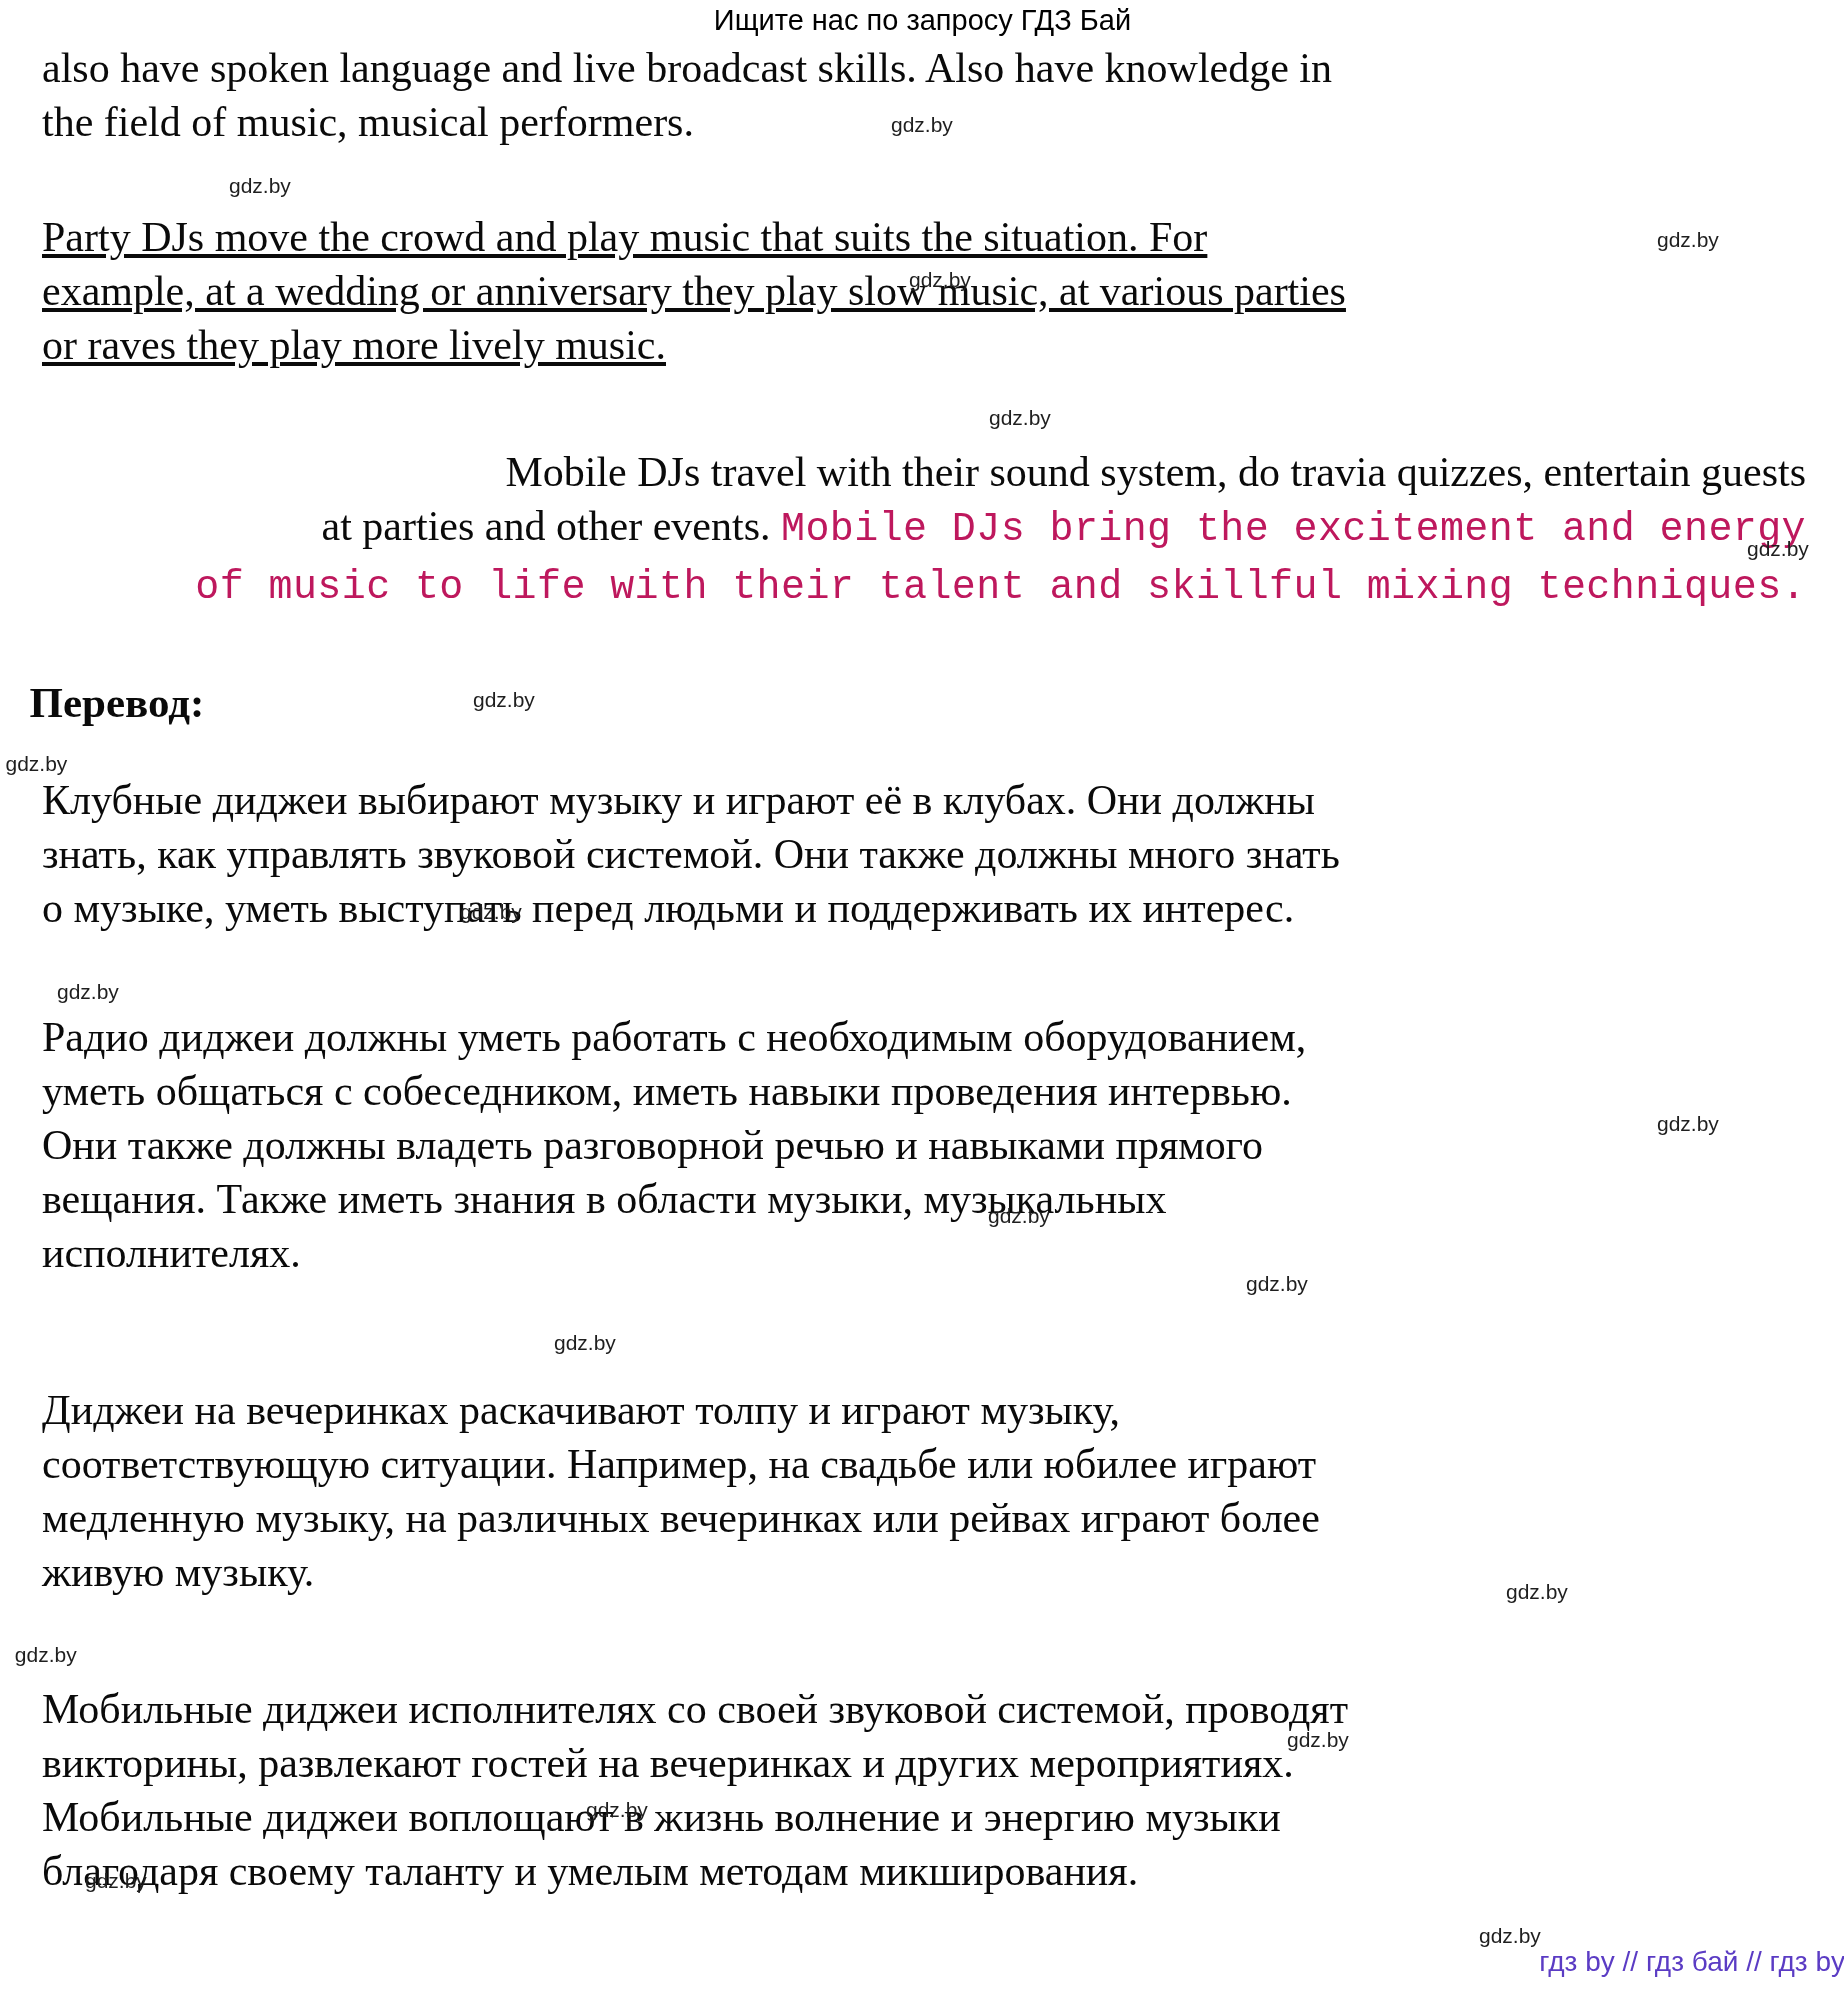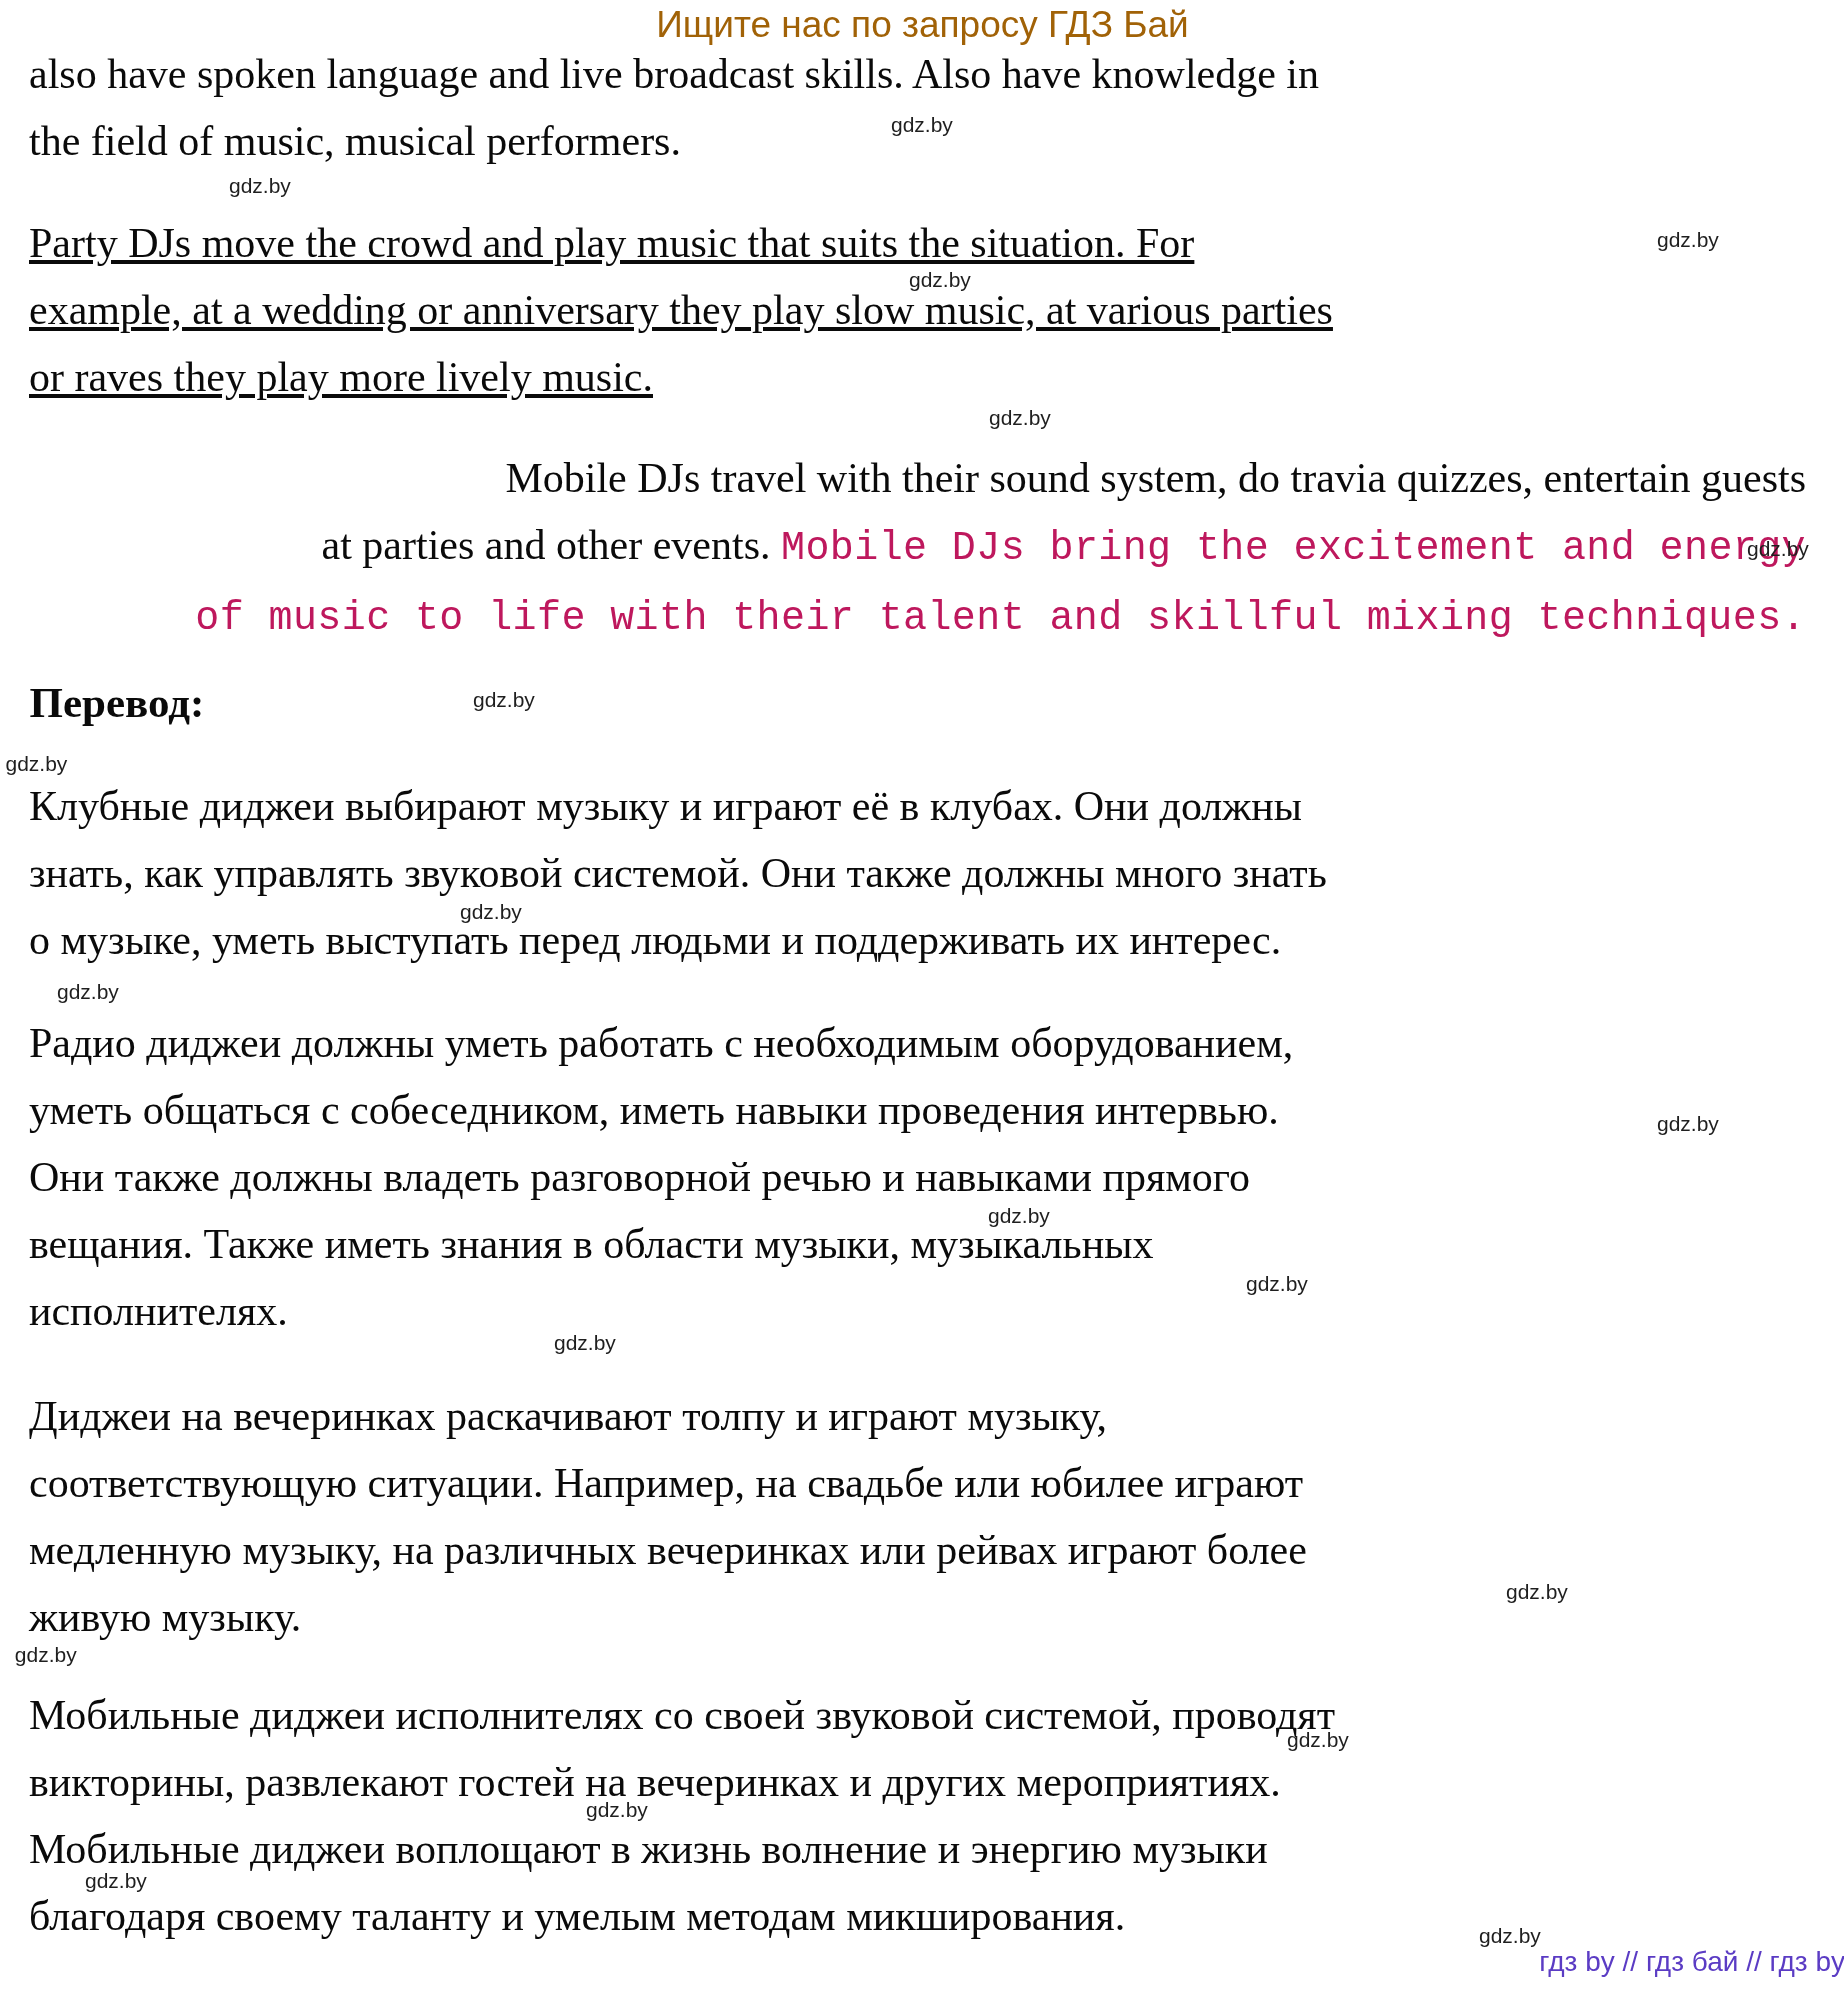--- a/index.html
+++ b/index.html
@@ -20,8 +20,8 @@
     width: 100%;
     text-align: center;
     font-family: "Liberation Sans", sans-serif;
-    font-size: 37px;
-    color: #a16207;
+    font-size: 29px;
+    color: #000000;
   }
   .para {
     position: absolute;

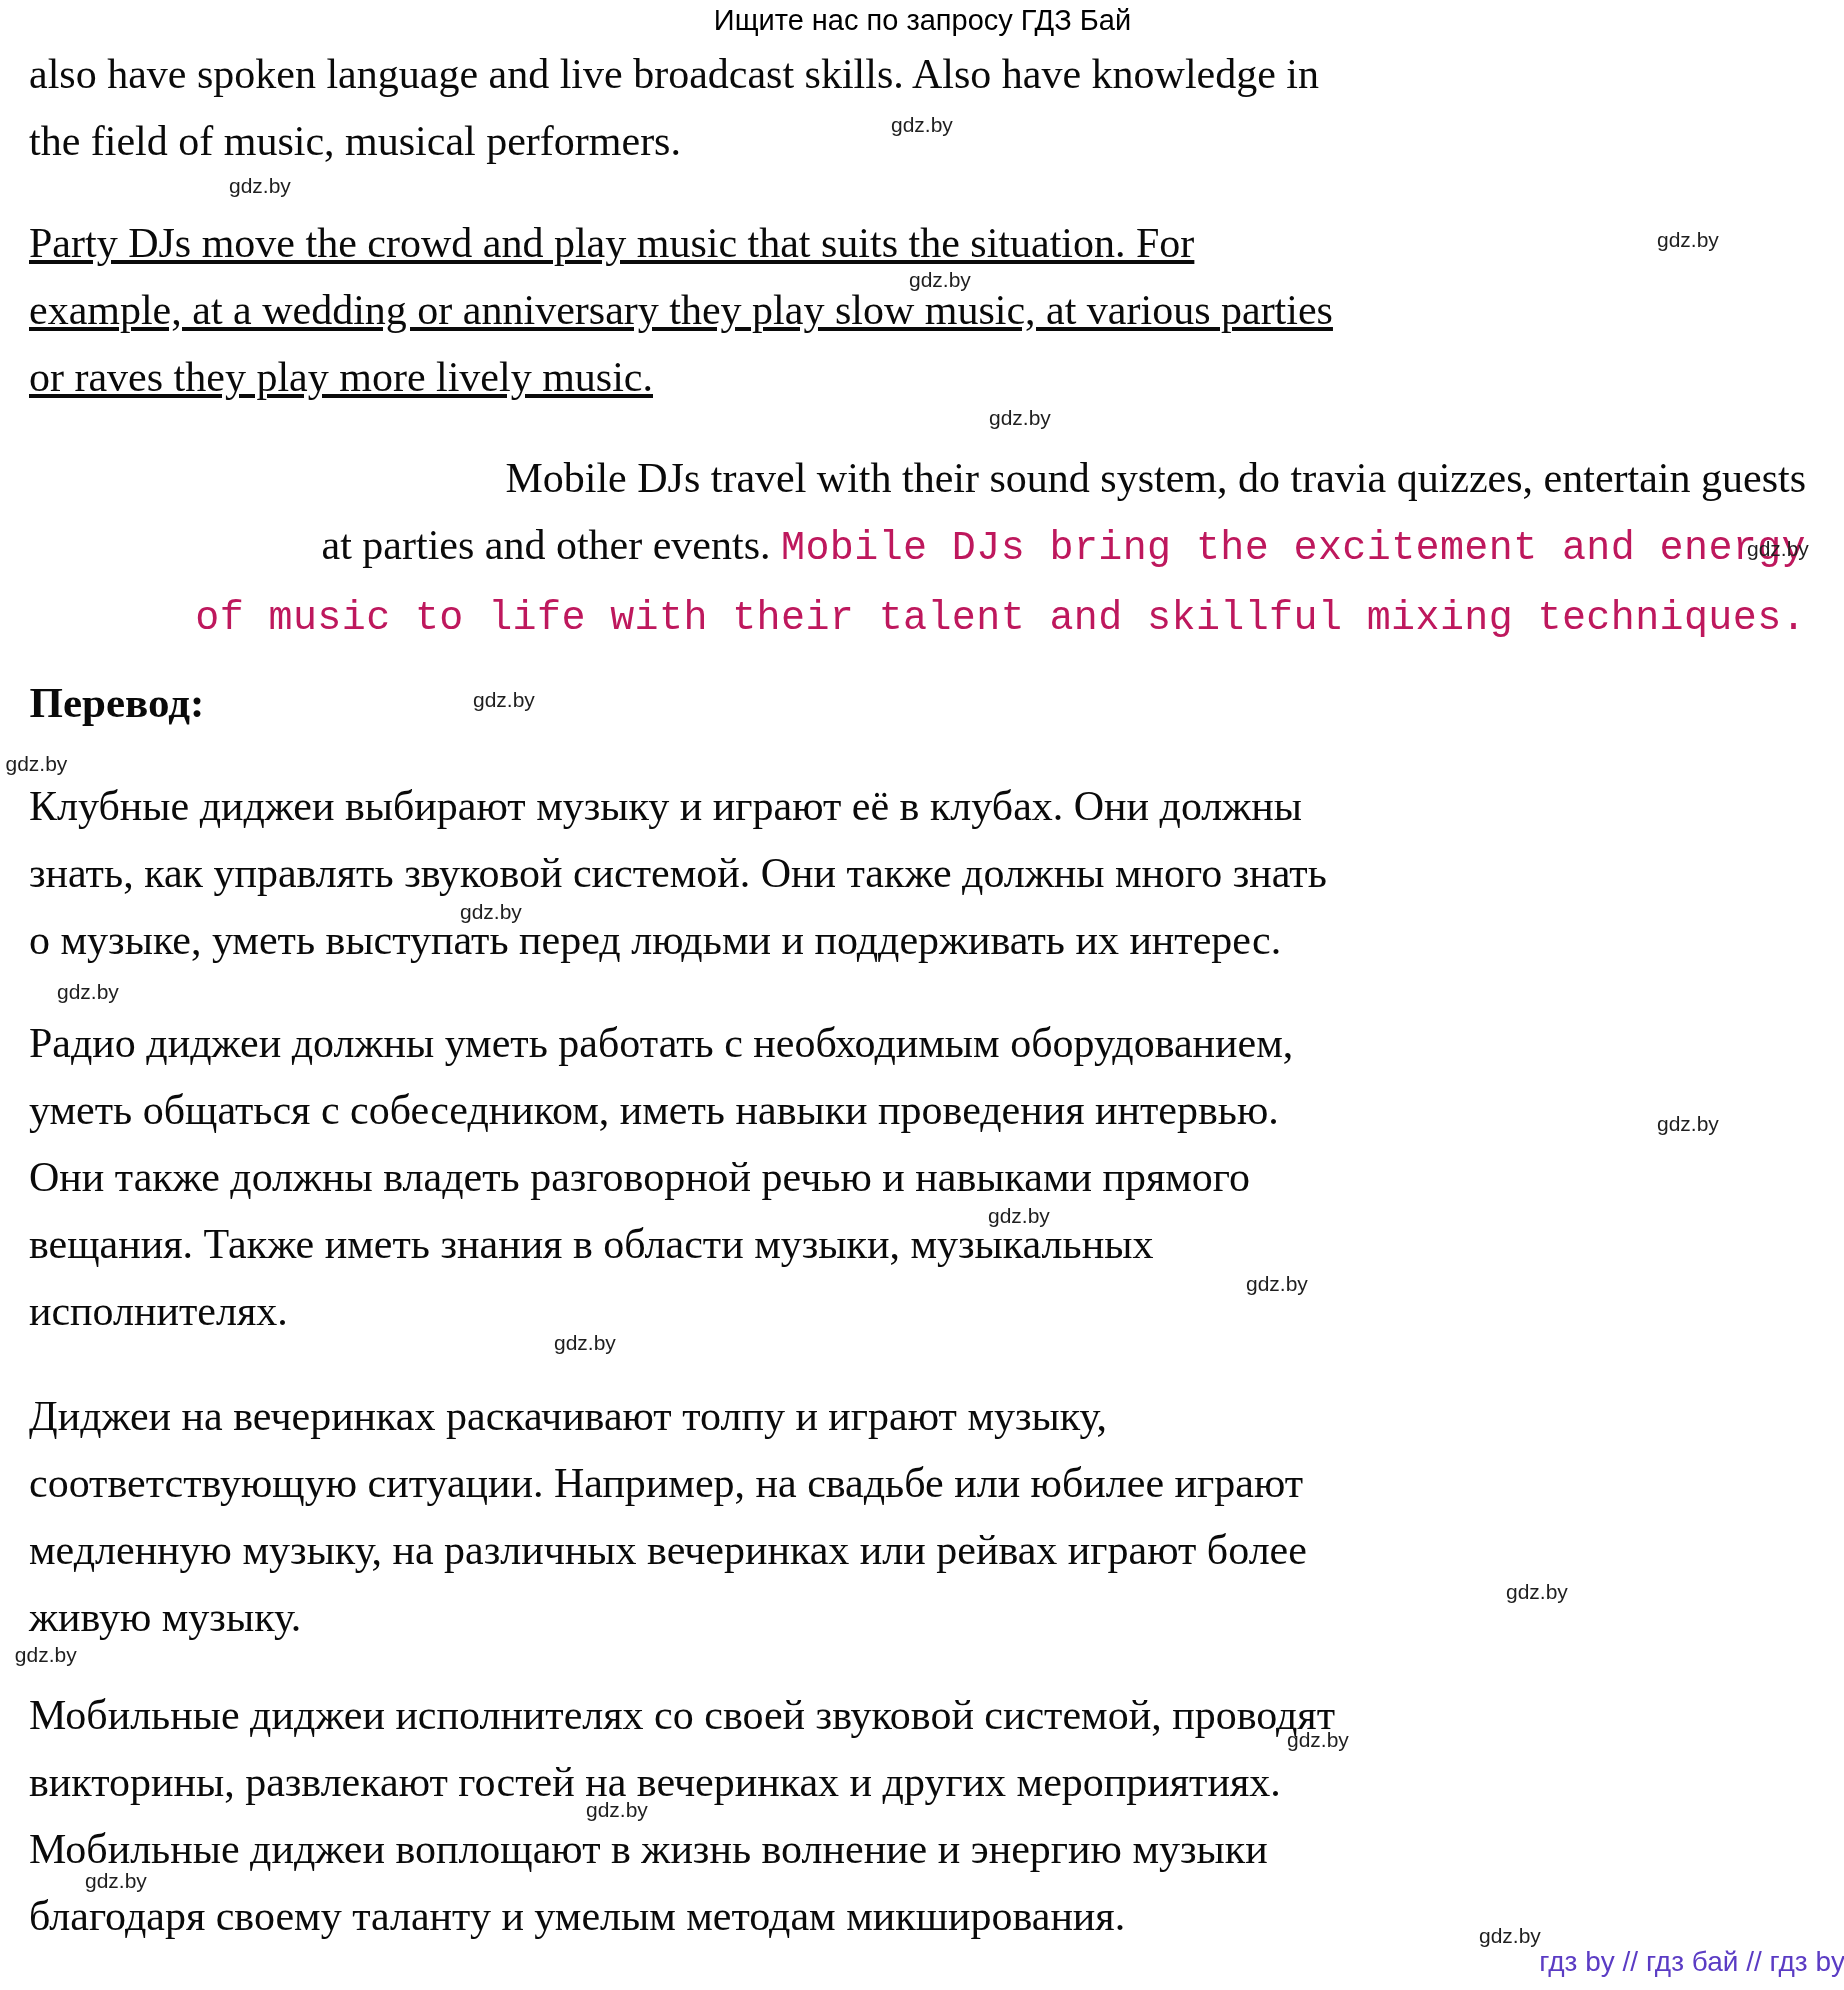--- a/index.html
+++ b/index.html
@@ -25,10 +25,10 @@
   }
   .para {
     position: absolute;
-    left: 29px;
+    left: 42px;
     right: 39px;
     font-size: 42px;
-    line-height: 67px;
+    line-height: 54px;
     white-space: pre-line;
     color: #0a0a0a;
   }

